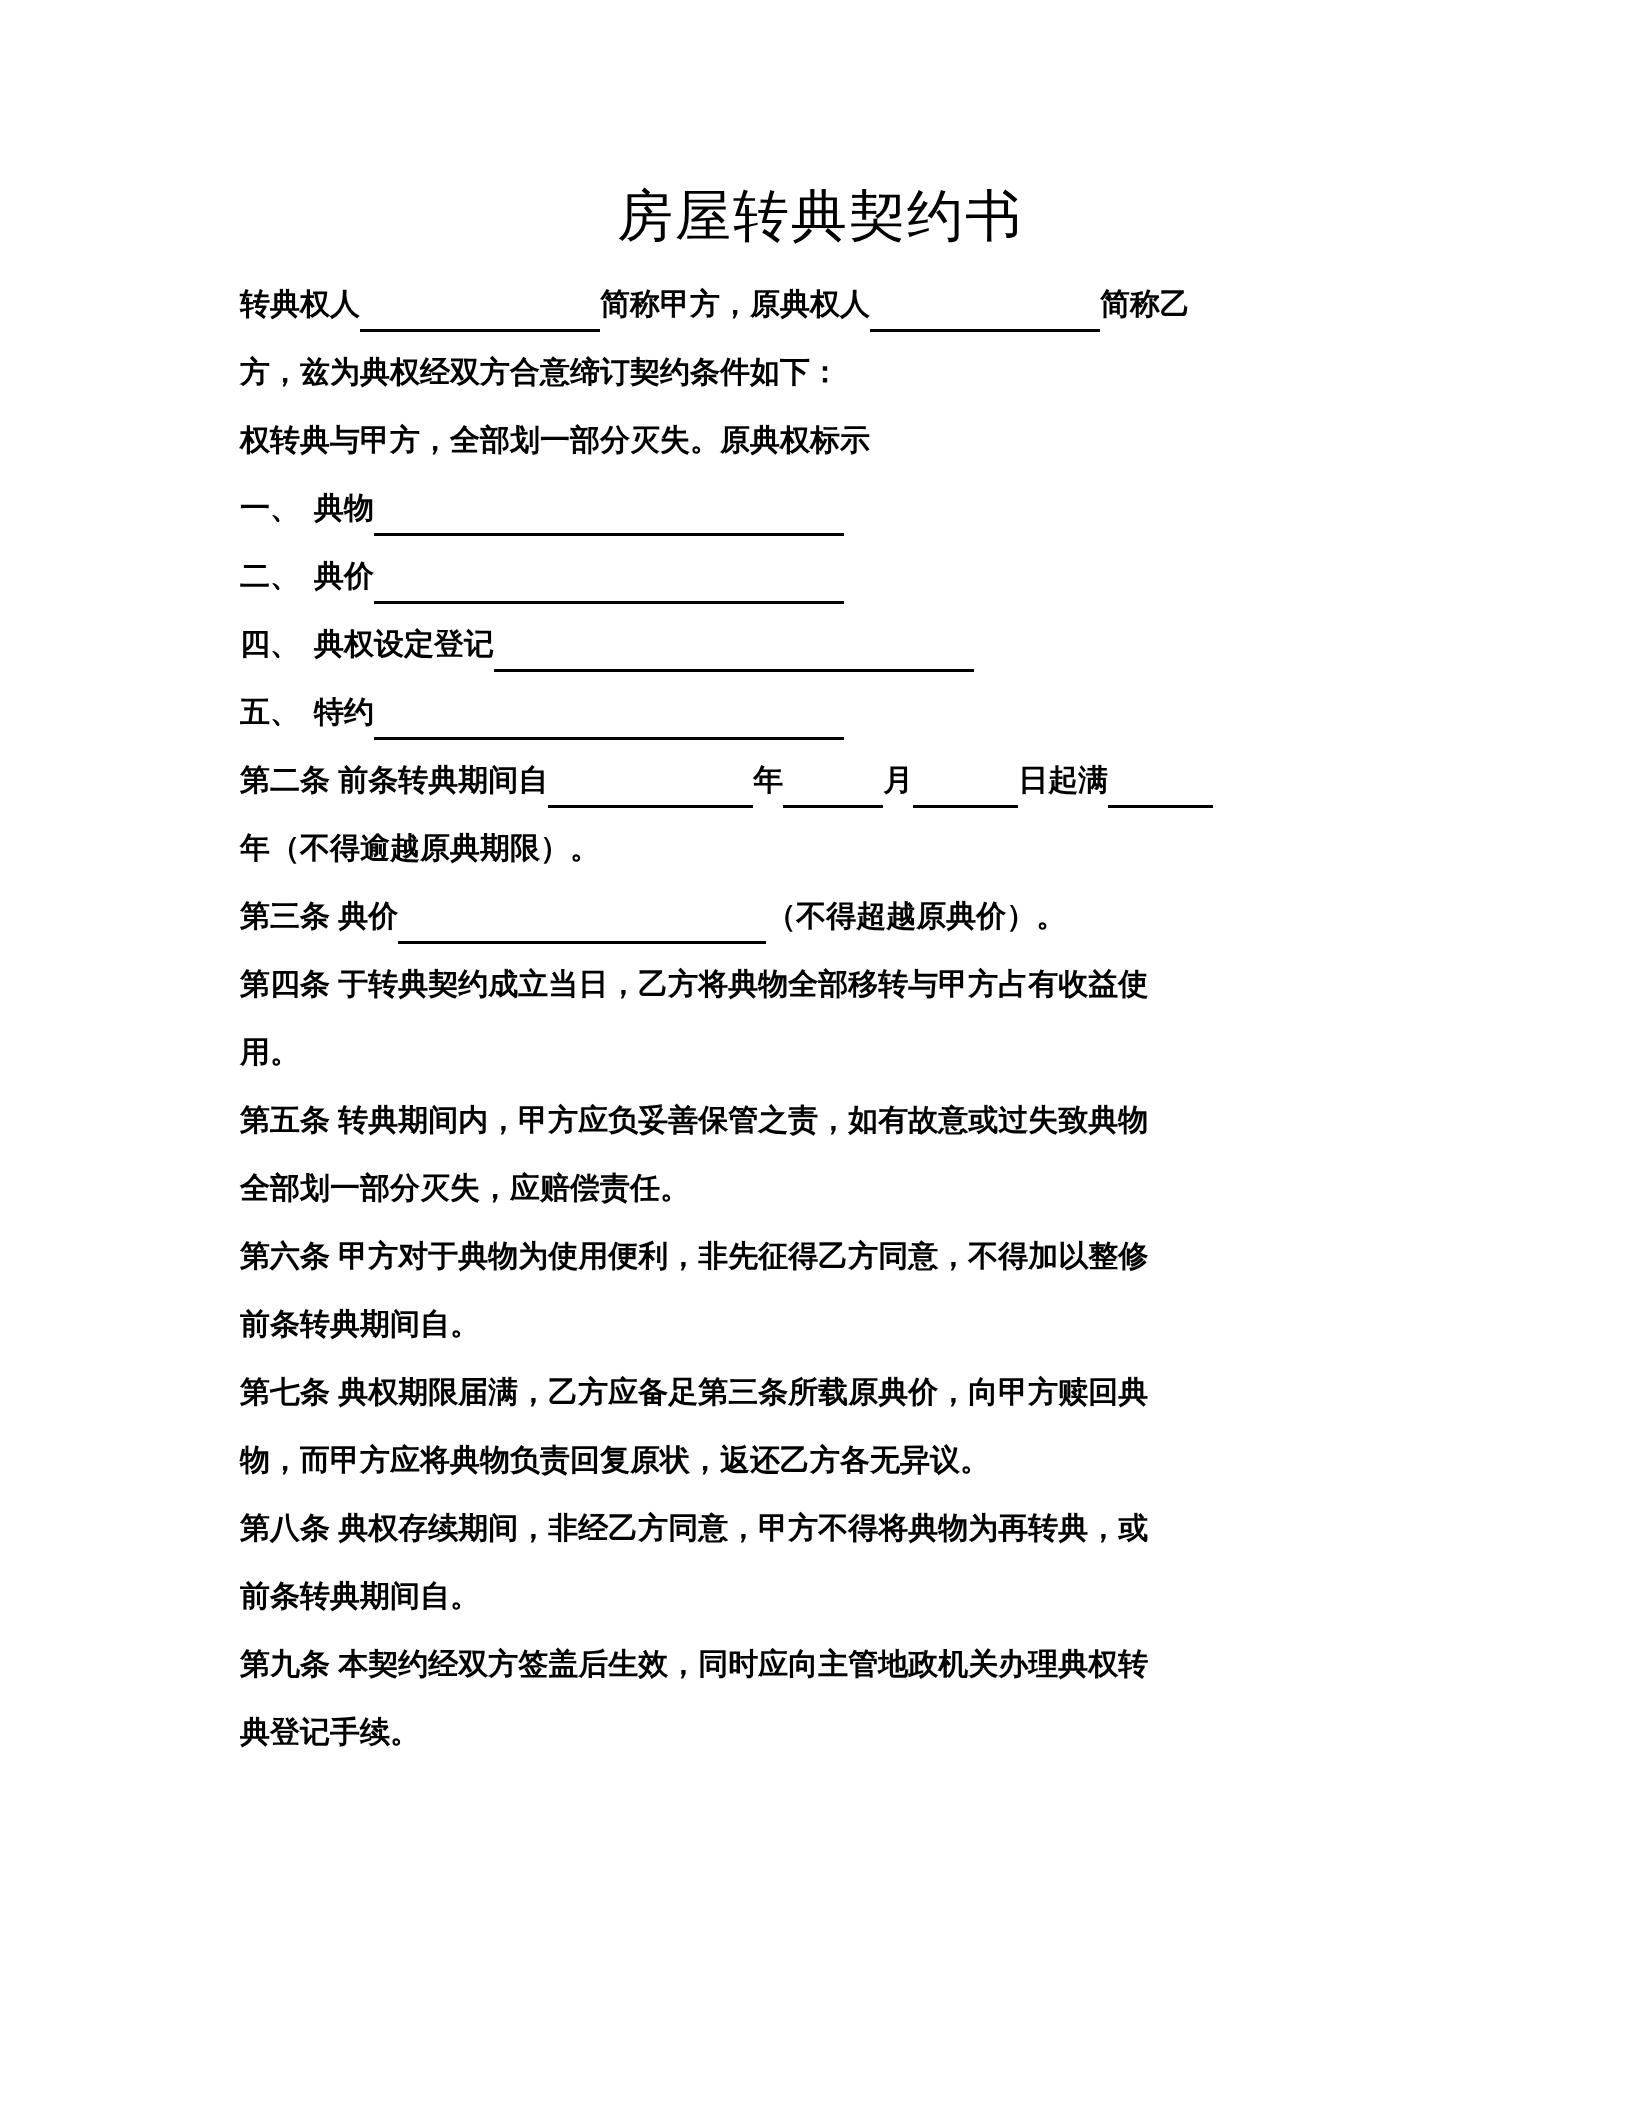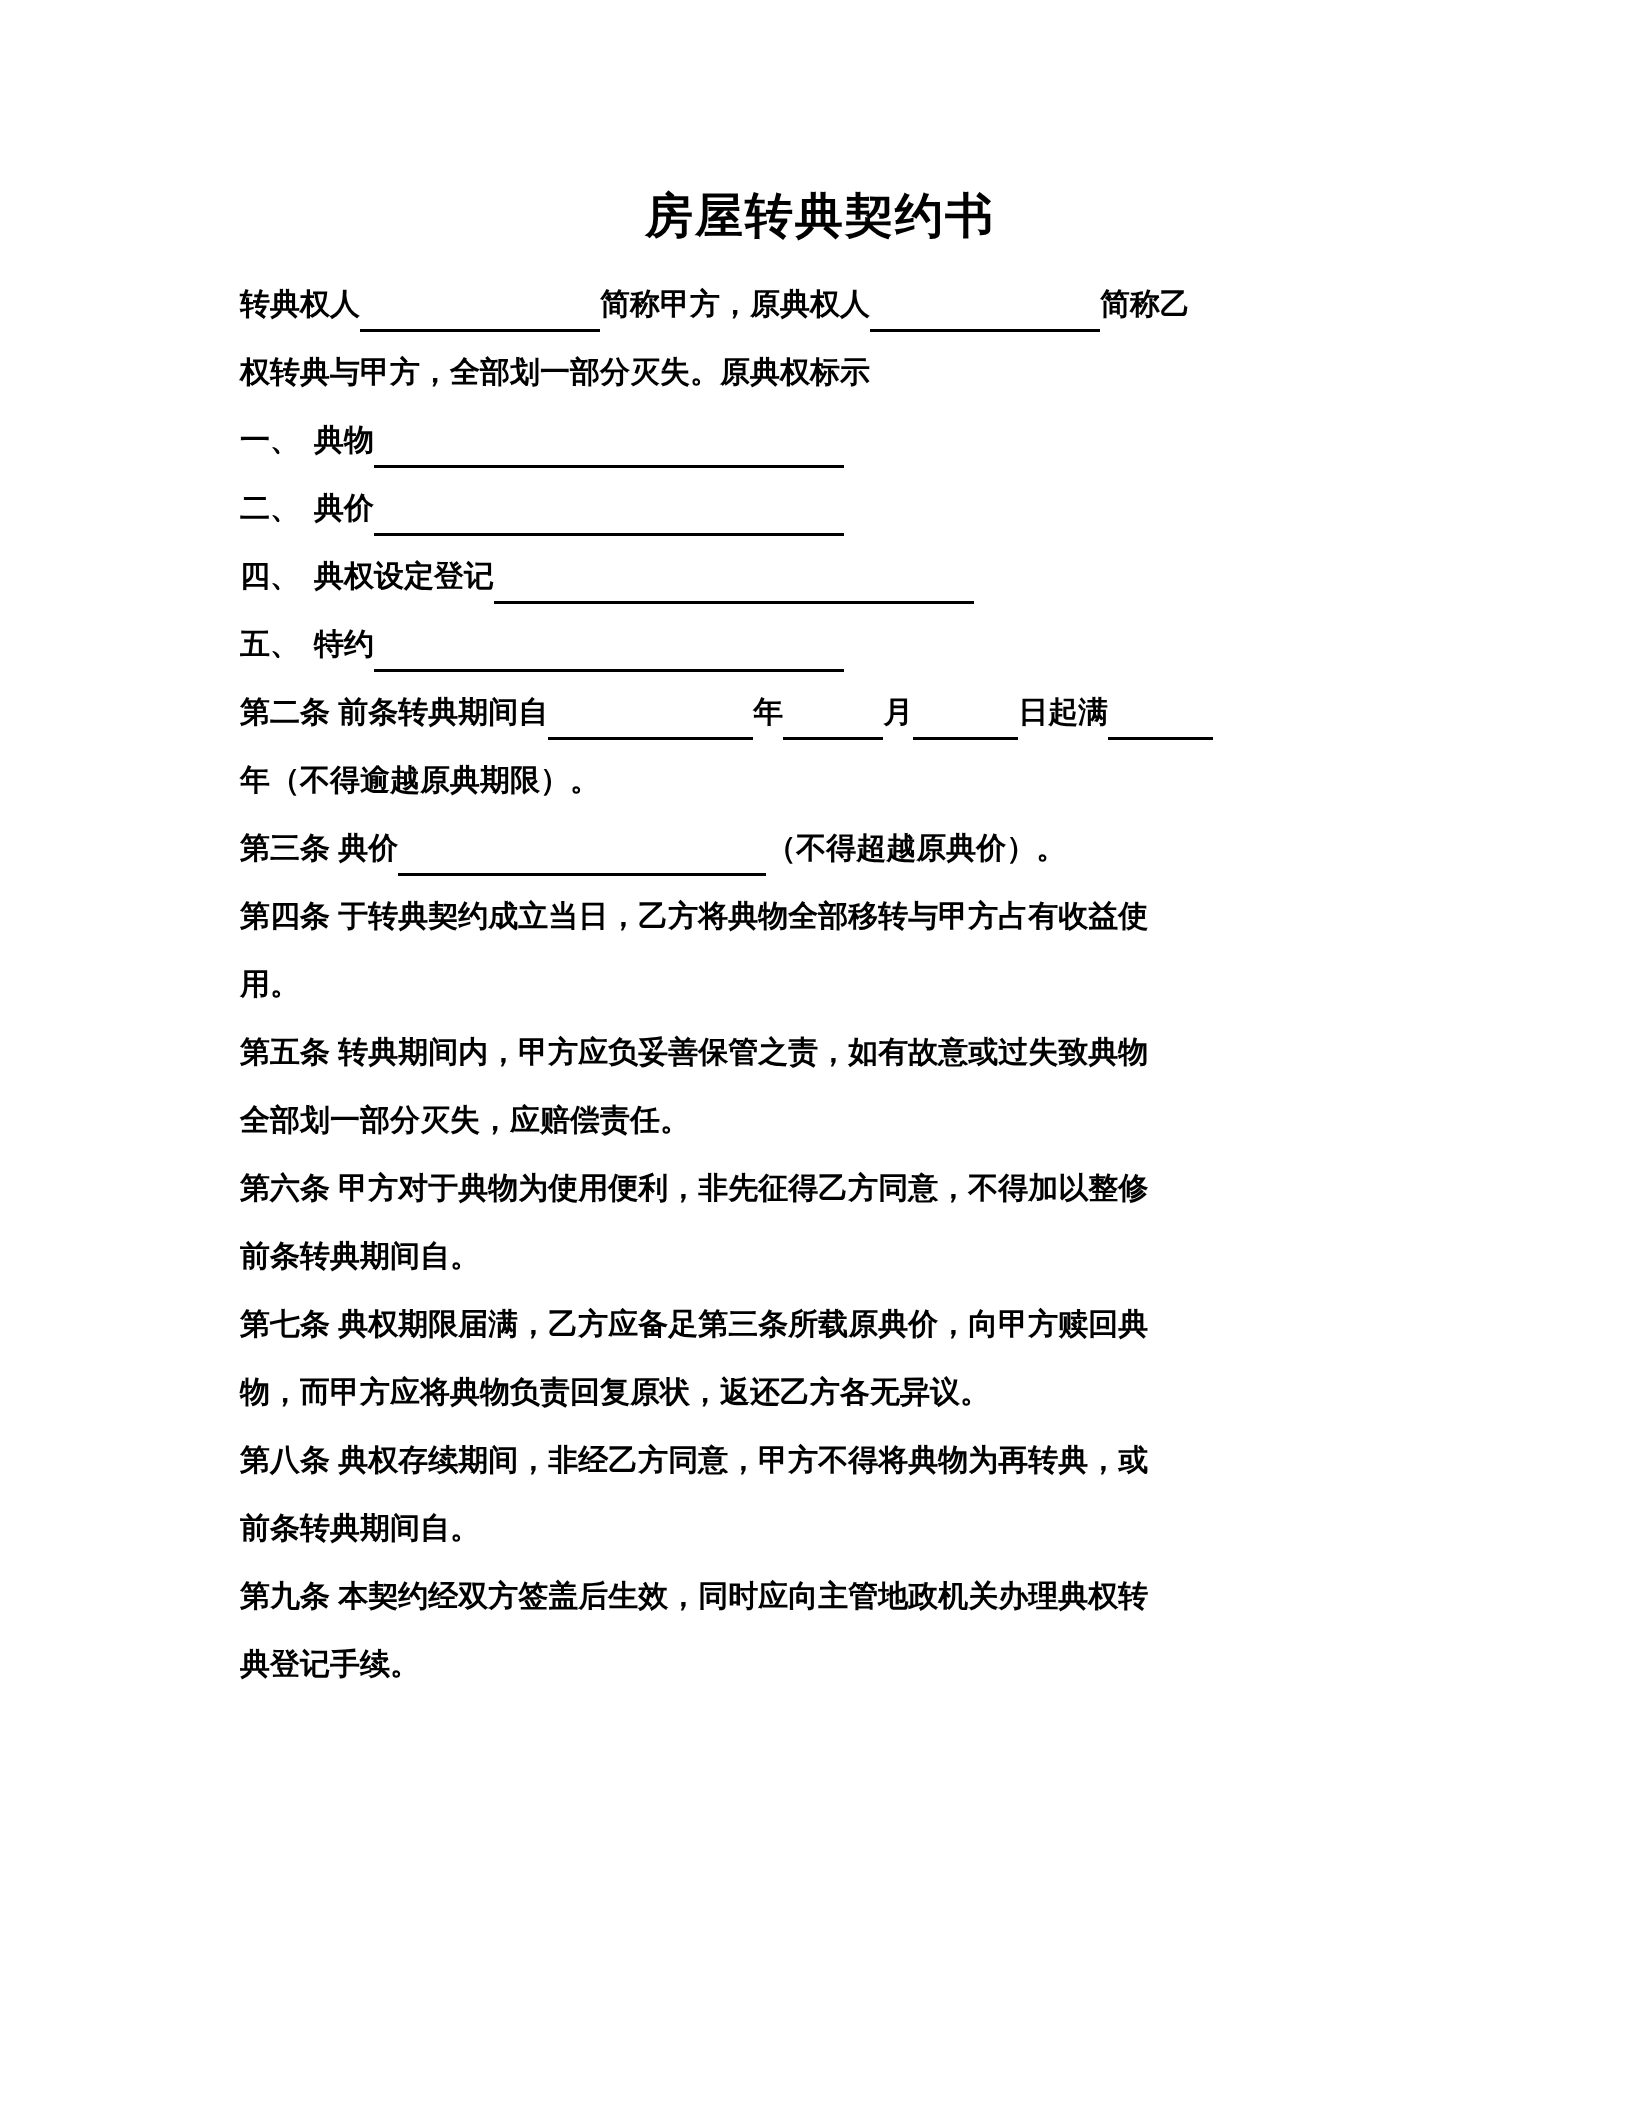--- a/index.html
+++ b/index.html
@@ -19,10 +19,10 @@
   }
   .title{
     margin:0 0 18px 0;
-    font-size:48px;
+    font-size:56px;
     line-height:72px;
     text-align:center;
-    font-weight:700;
+    font-weight:400;
     letter-spacing:2px;
   }
   .line{

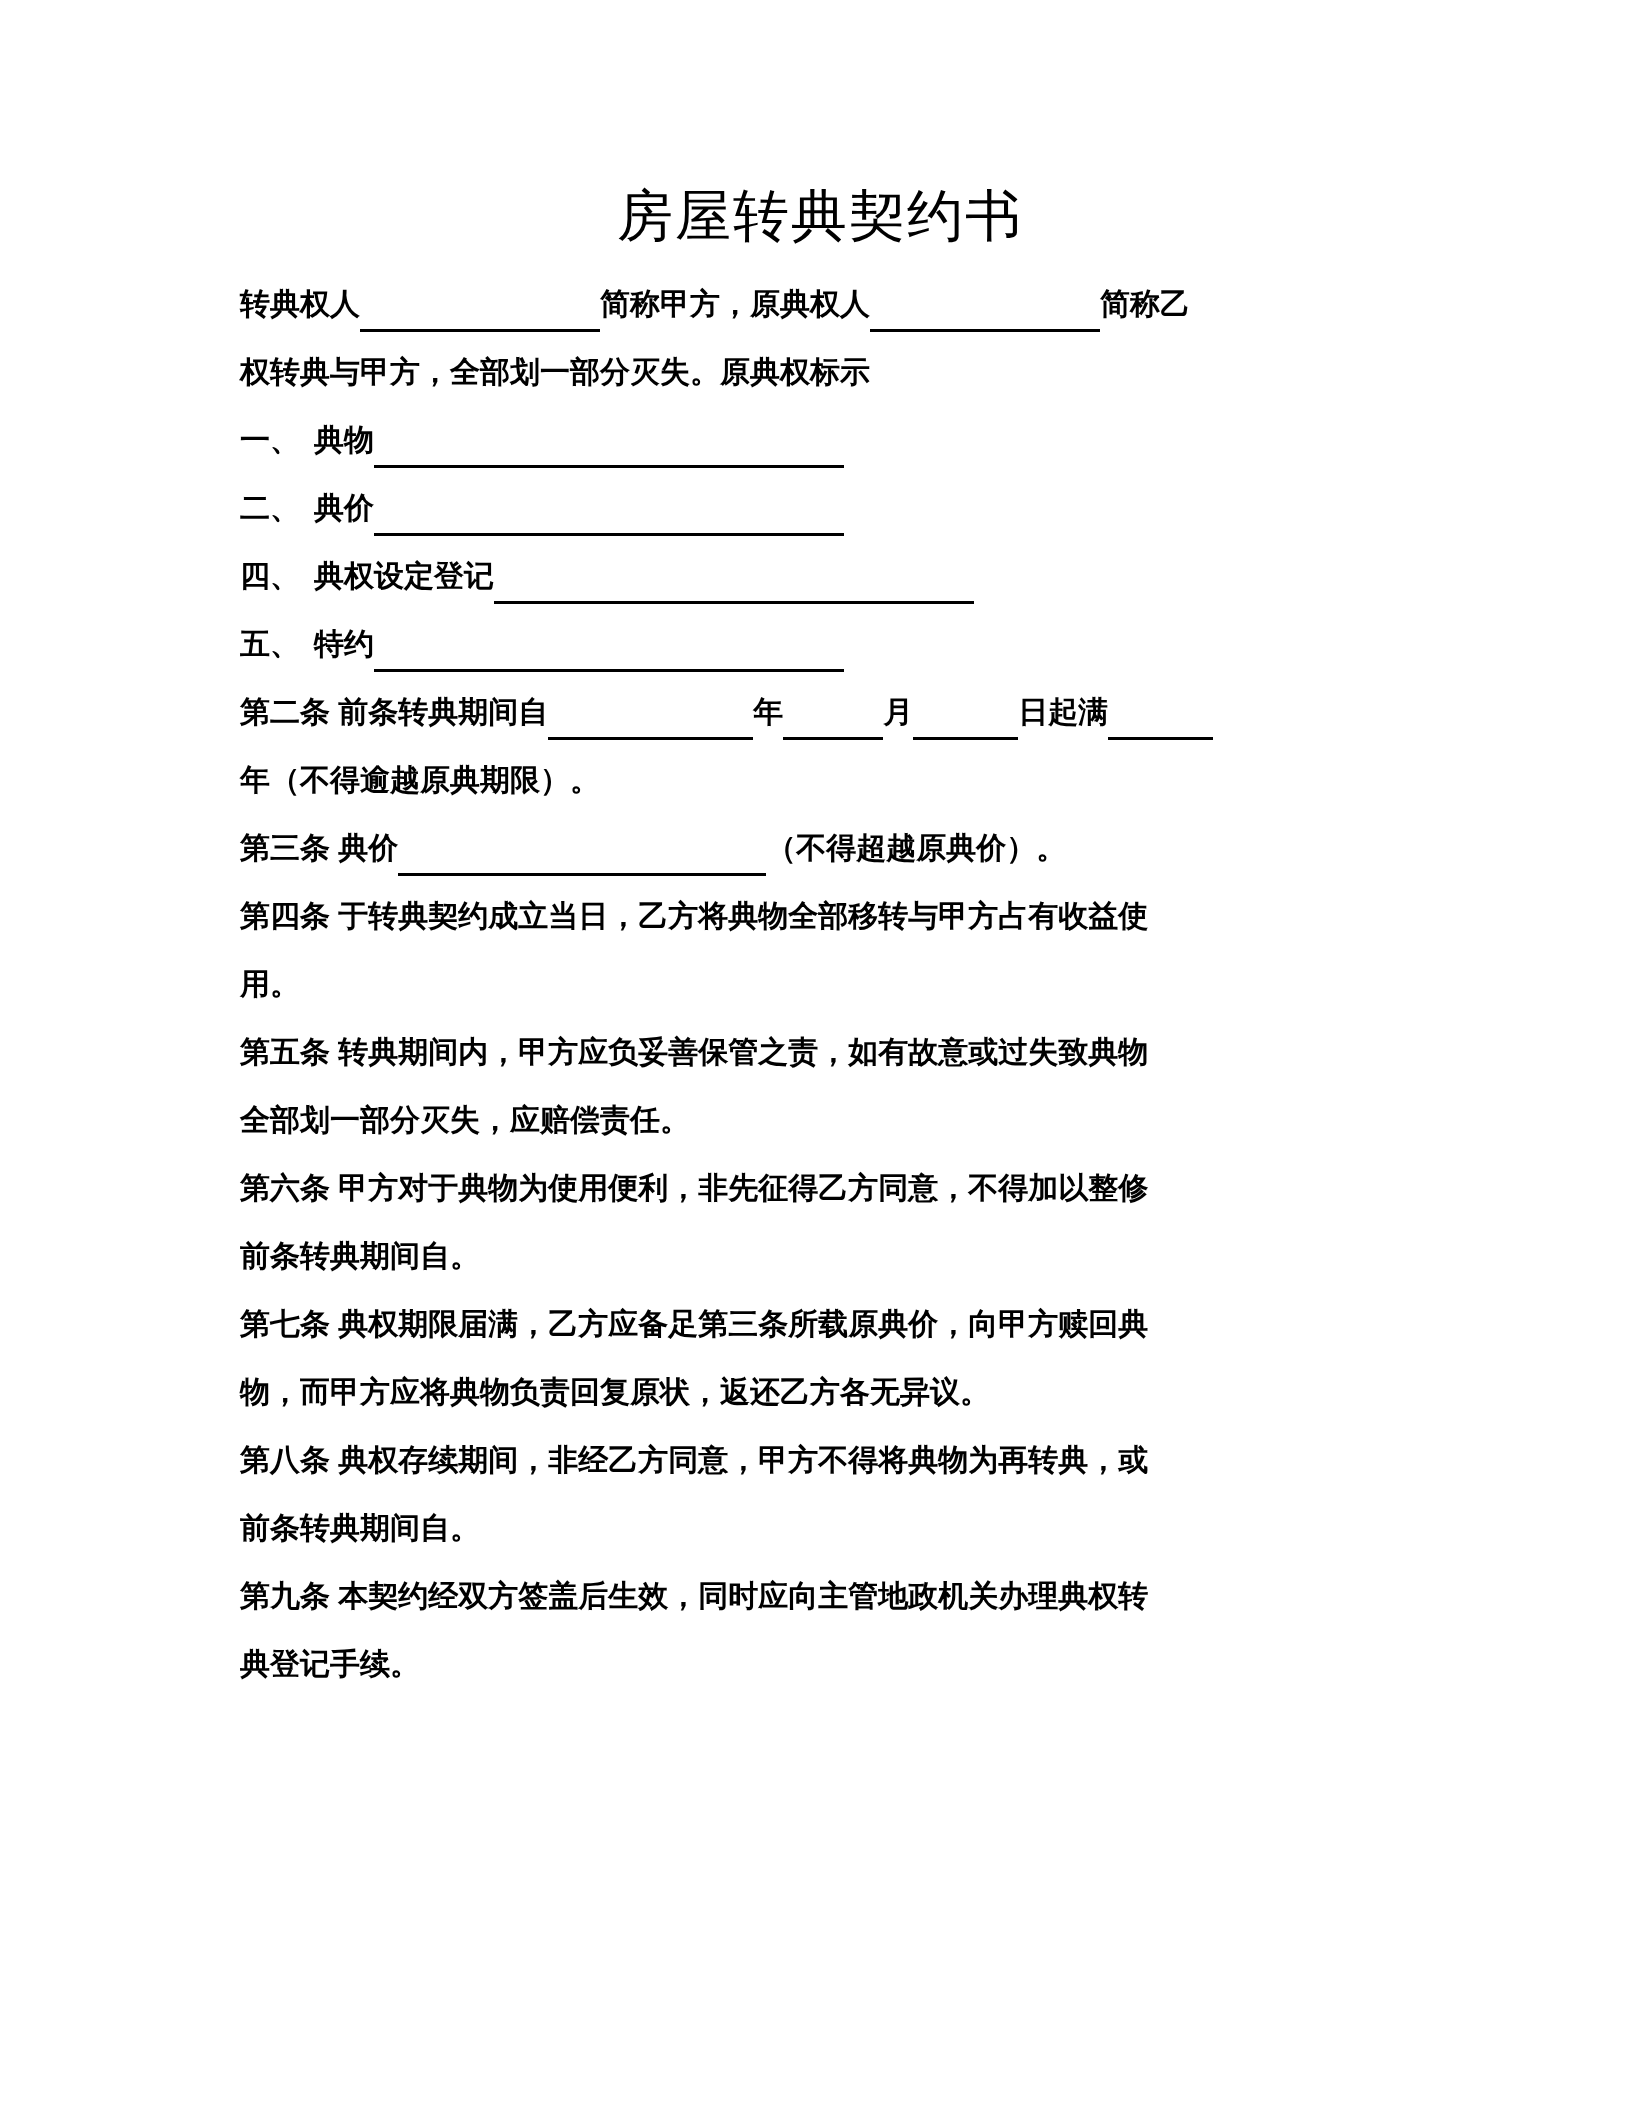--- a/index.html
+++ b/index.html
@@ -48,6 +48,7 @@
     <h1 class="title">房屋转典契约书</h1>
     <div id="doc-body">
         <div class="line"><span class="seg-text">转典权人</span><span class="blank" style="width: 240px;"></span><span class="seg-text">简称甲方，原典权人</span><span class="blank" style="width: 230px;"></span><span class="seg-text">简称乙</span></div>
+        <div class="line"><span class="seg-text">方，兹为典权经双方合意缔订契约条件如下：</span></div>
         <div class="line"><span class="seg-text">权转典与甲方，全部划一部分灭失。原典权标示</span></div>
         <div class="line"><span class="seg-text">一、</span><span class="spacer" style="width: 14px;"></span><span class="seg-text">典物</span><span class="blank" style="width: 470px;"></span></div>
         <div class="line"><span class="seg-text">二、</span><span class="spacer" style="width: 14px;"></span><span class="seg-text">典价</span><span class="blank" style="width: 470px;"></span></div>

